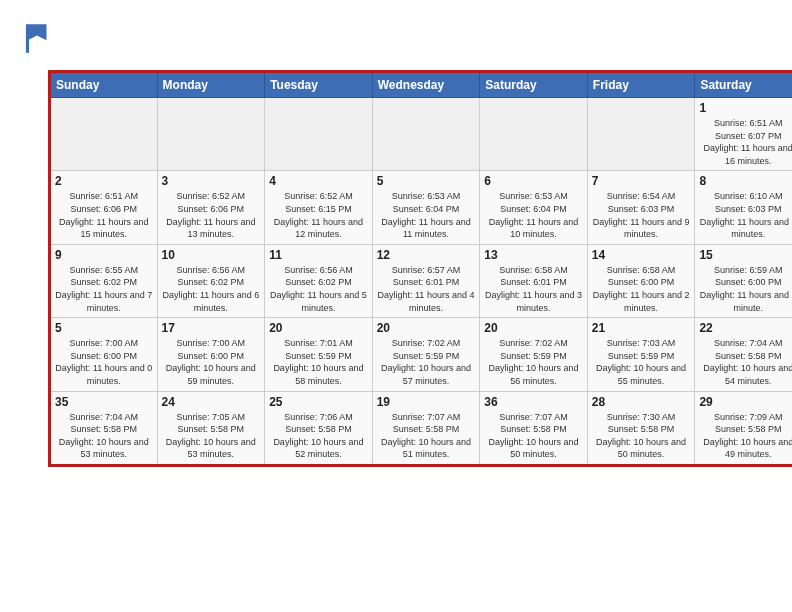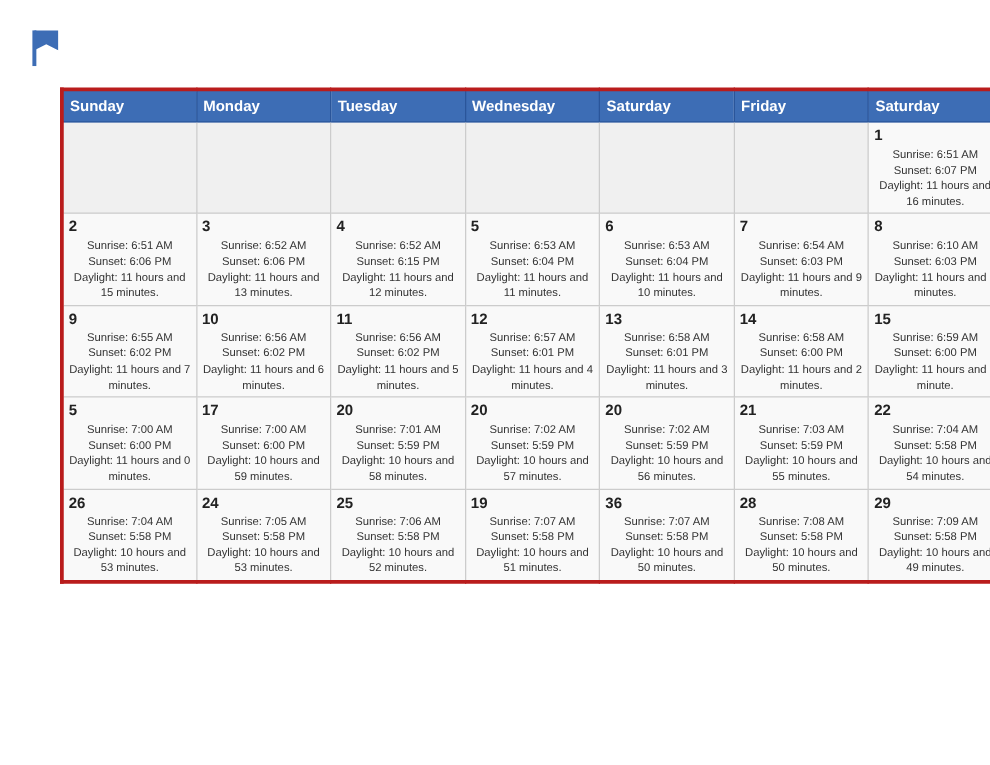--- a/index.html
+++ b/index.html
@@ -297,7 +297,7 @@
         </tr>
         <tr>
           <td>
-            <span class="day-number">26</span>
+            <span class="day-number">35</span>
             <div class="day-info">Sunrise: 7:04 AM
 Sunset: 5:58 PM
 Daylight: 10 hours

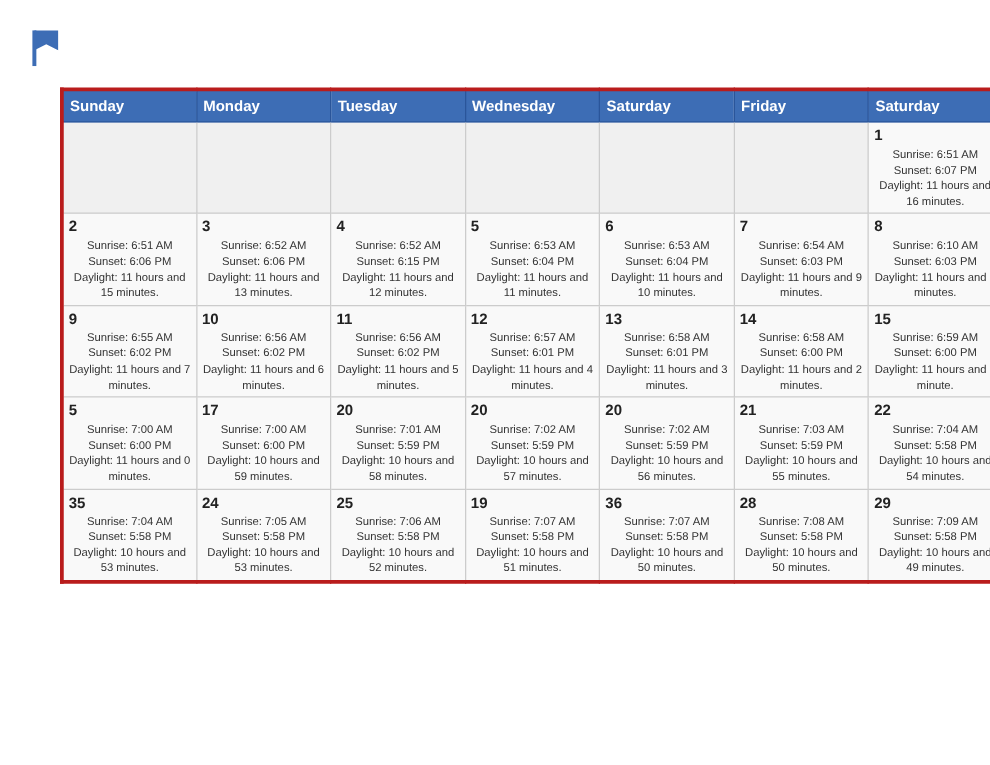--- a/index.html
+++ b/index.html
@@ -333,7 +333,7 @@
           </td>
           <td>
             <span class="day-number">28</span>
-            <div class="day-info">Sunrise: 7:08 AM
+            <div class="day-info">Sunrise: 7:30 AM
 Sunset: 5:58 PM
 Daylight: 10 hours
 and 50 minutes.</div>

